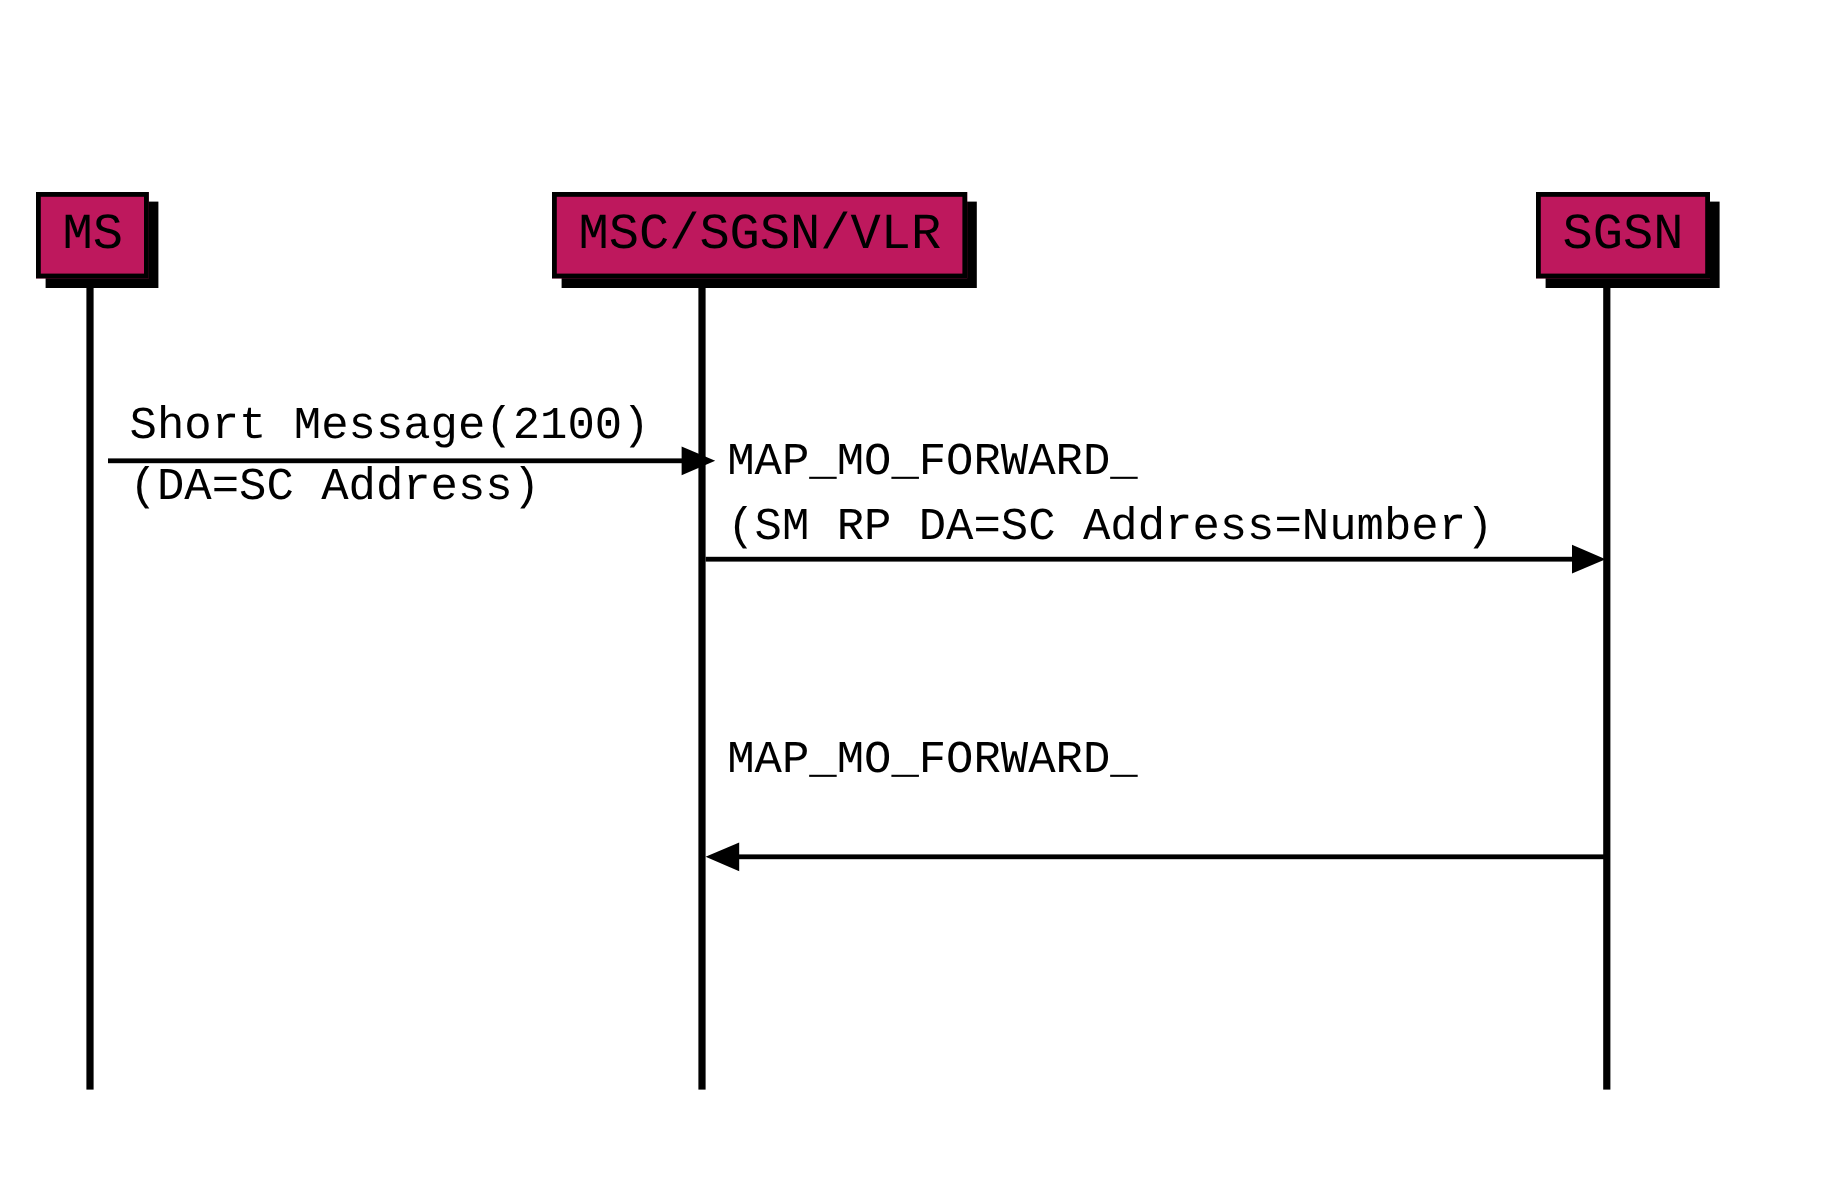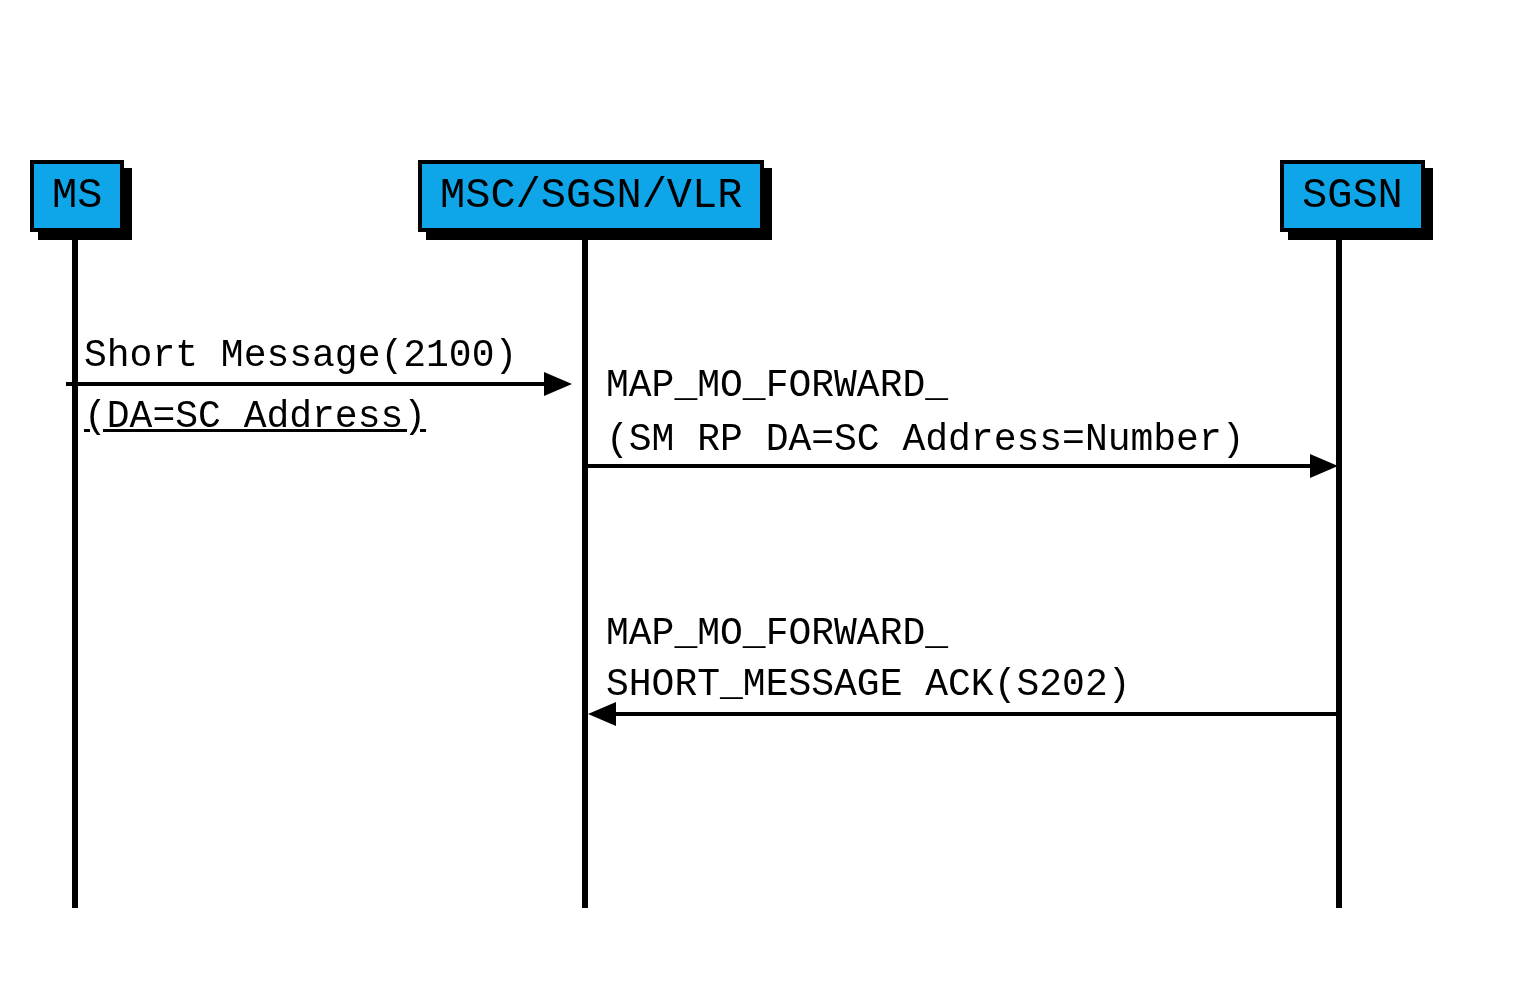--- a/index.html
+++ b/index.html
@@ -26,7 +26,7 @@
       top: 0;
     }
     .participant-box {
-      background: #0ea5e9;
+      background: #be185d;
       border: 4px solid #000;
       box-shadow: 8px 8px 0 #000;
       padding: 8px 18px;

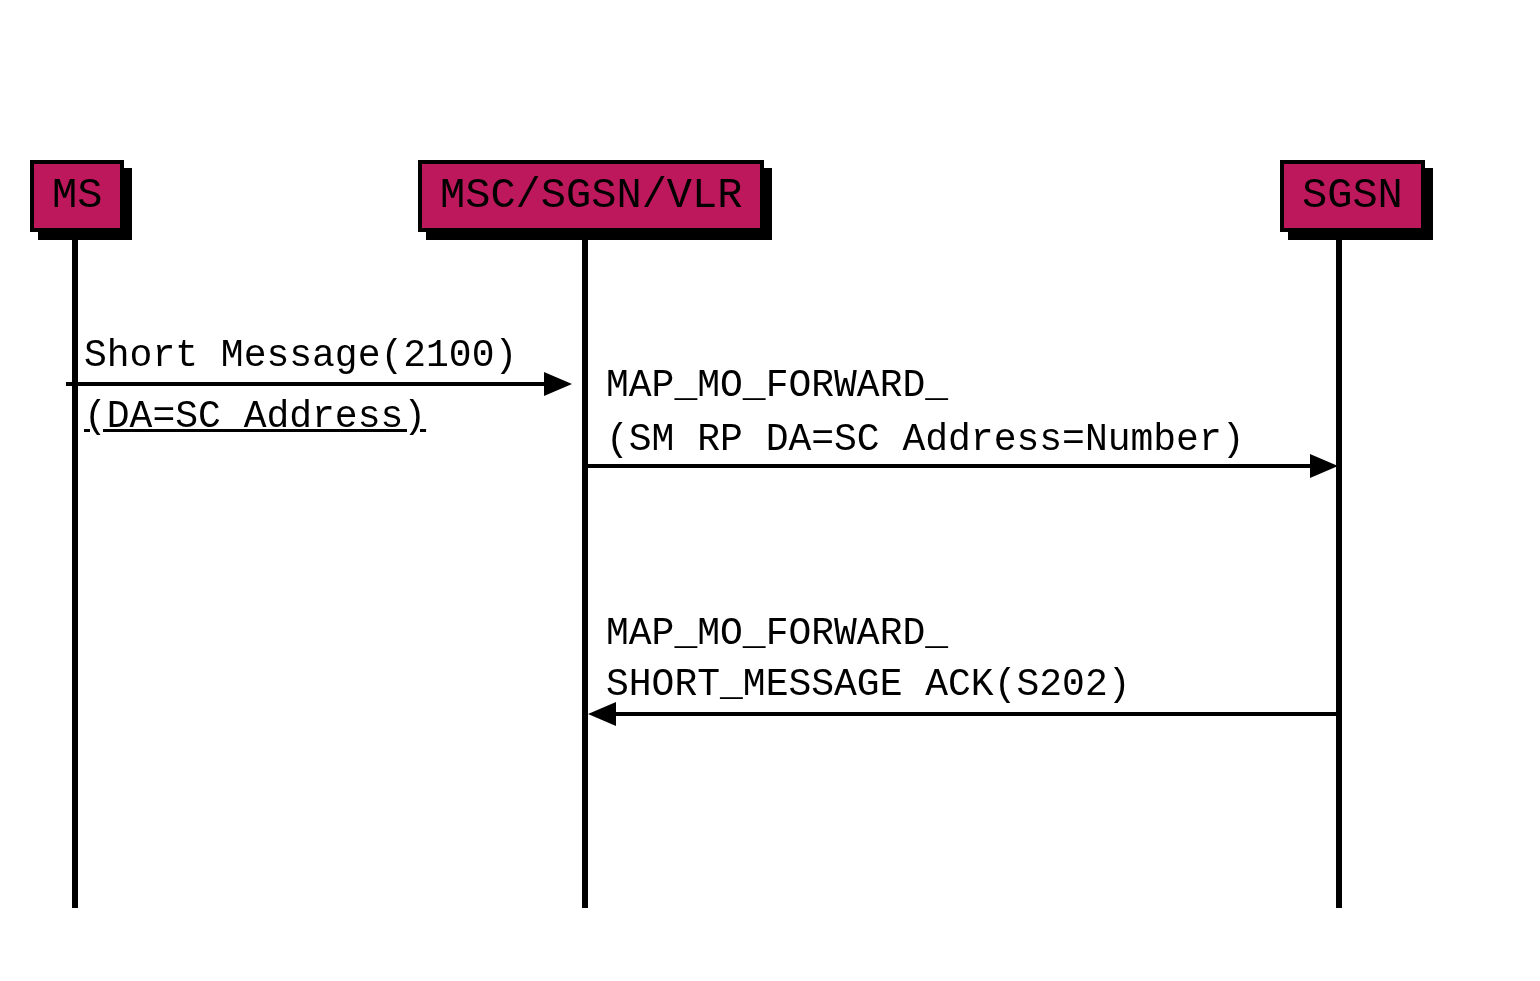--- a/index.html
+++ b/index.html
@@ -82,7 +82,7 @@
   </div>
   <div class="lifeline" style="left: 42px; height: 670px;"></div>
 
-  <div class="participant" style="left: 388px;">
+  <div class="participant" style="left: 430px;">
     <div class="participant-box">MSC/SGSN/VLR</div>
   </div>
   <div class="lifeline" style="left: 552px; height: 670px;"></div>

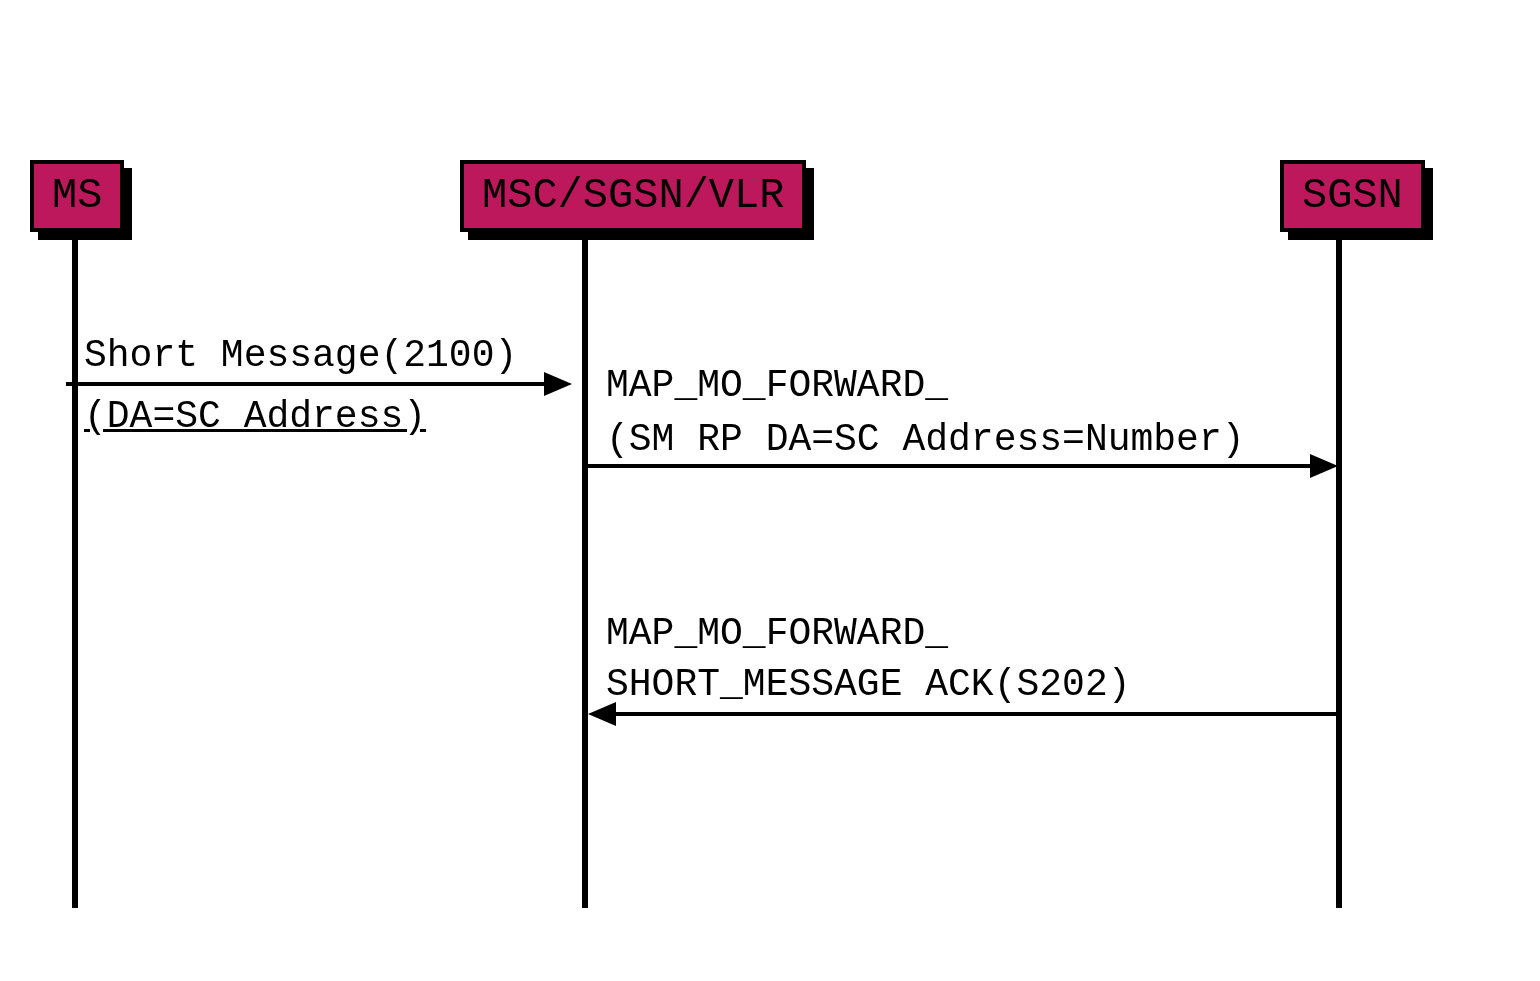--- a/index.html
+++ b/index.html
@@ -92,7 +92,7 @@
   </div>
   <div class="lifeline" style="left: 1306px; height: 670px;"></div>
 
-  <div class="message-group" style="left: 36px; top: 170px; width: 506px;">
+  <div class="message-group" style="left: 60px; top: 170px; width: 506px;">
     <div class="message-text">Short Message(2100)</div>
     <div class="arrow-line" style="left: 0; top: 52px; width: 479px;"></div>
     <div class="arrow-head-right" style="left: 478px; top: 42px;"></div>

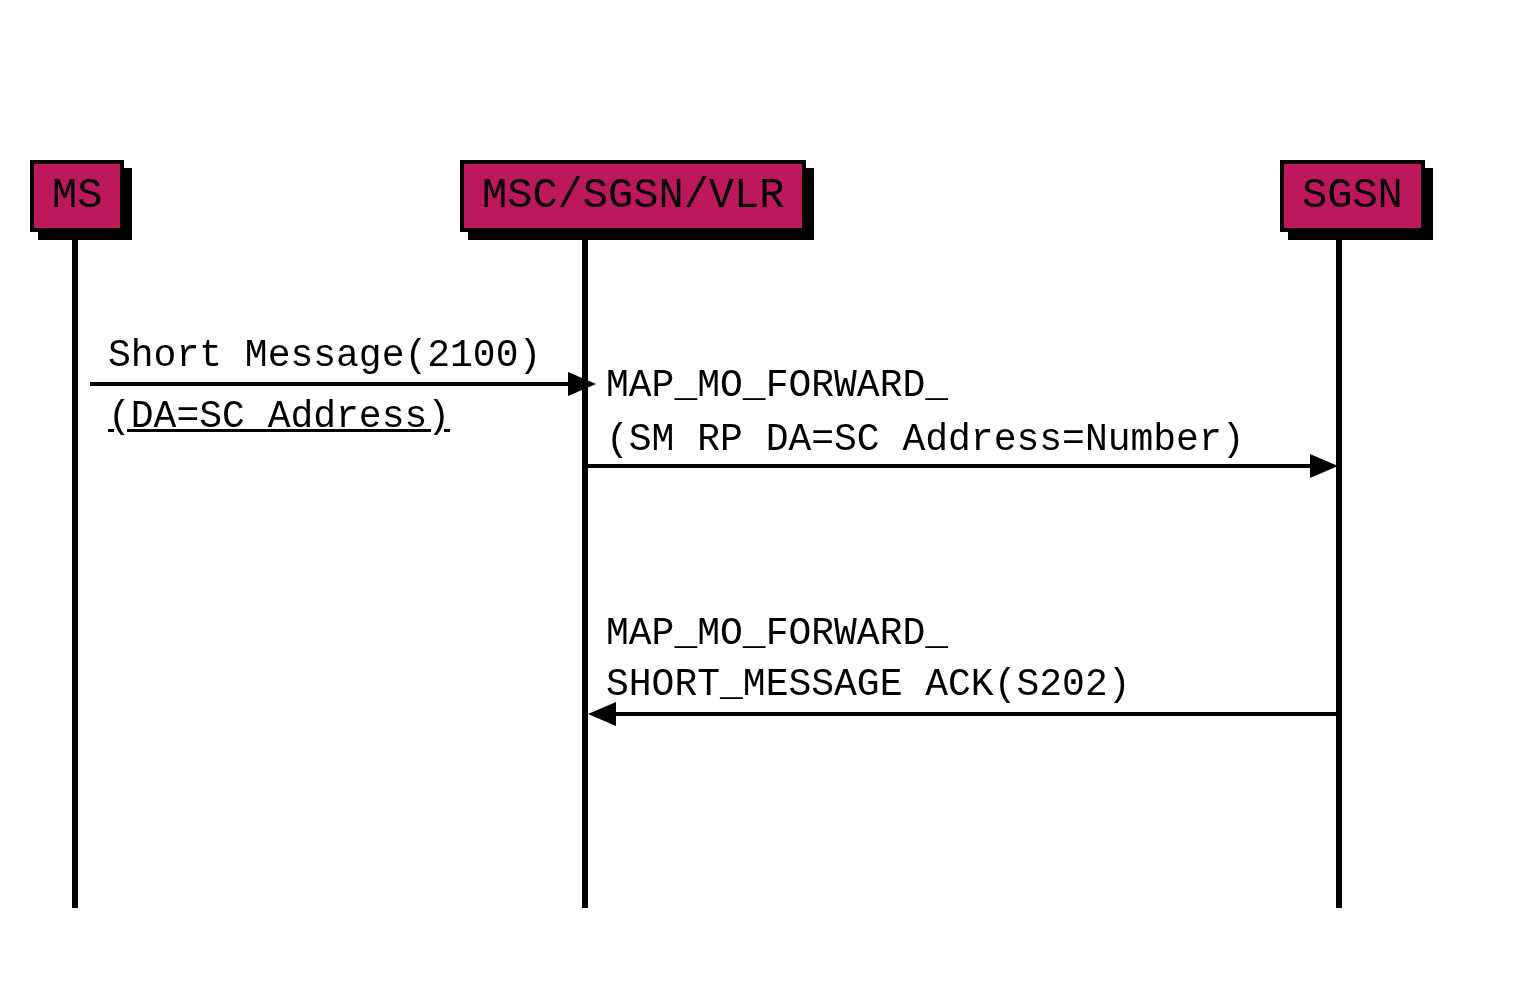--- a/index.html
+++ b/index.html
@@ -96,7 +96,7 @@
     <div class="message-text">Short Message(2100)</div>
     <div class="arrow-line" style="left: 0; top: 52px; width: 479px;"></div>
     <div class="arrow-head-right" style="left: 478px; top: 42px;"></div>
-    <div class="message-text" style="margin-top: 10px; text-decoration: underline;">(DA=SC Address)</div>
+    <div class="message-text" style="">(DA=SC Address)</div>
   </div>
 
   <div class="message-group" style="left: 558px; top: 200px; width: 752px;">

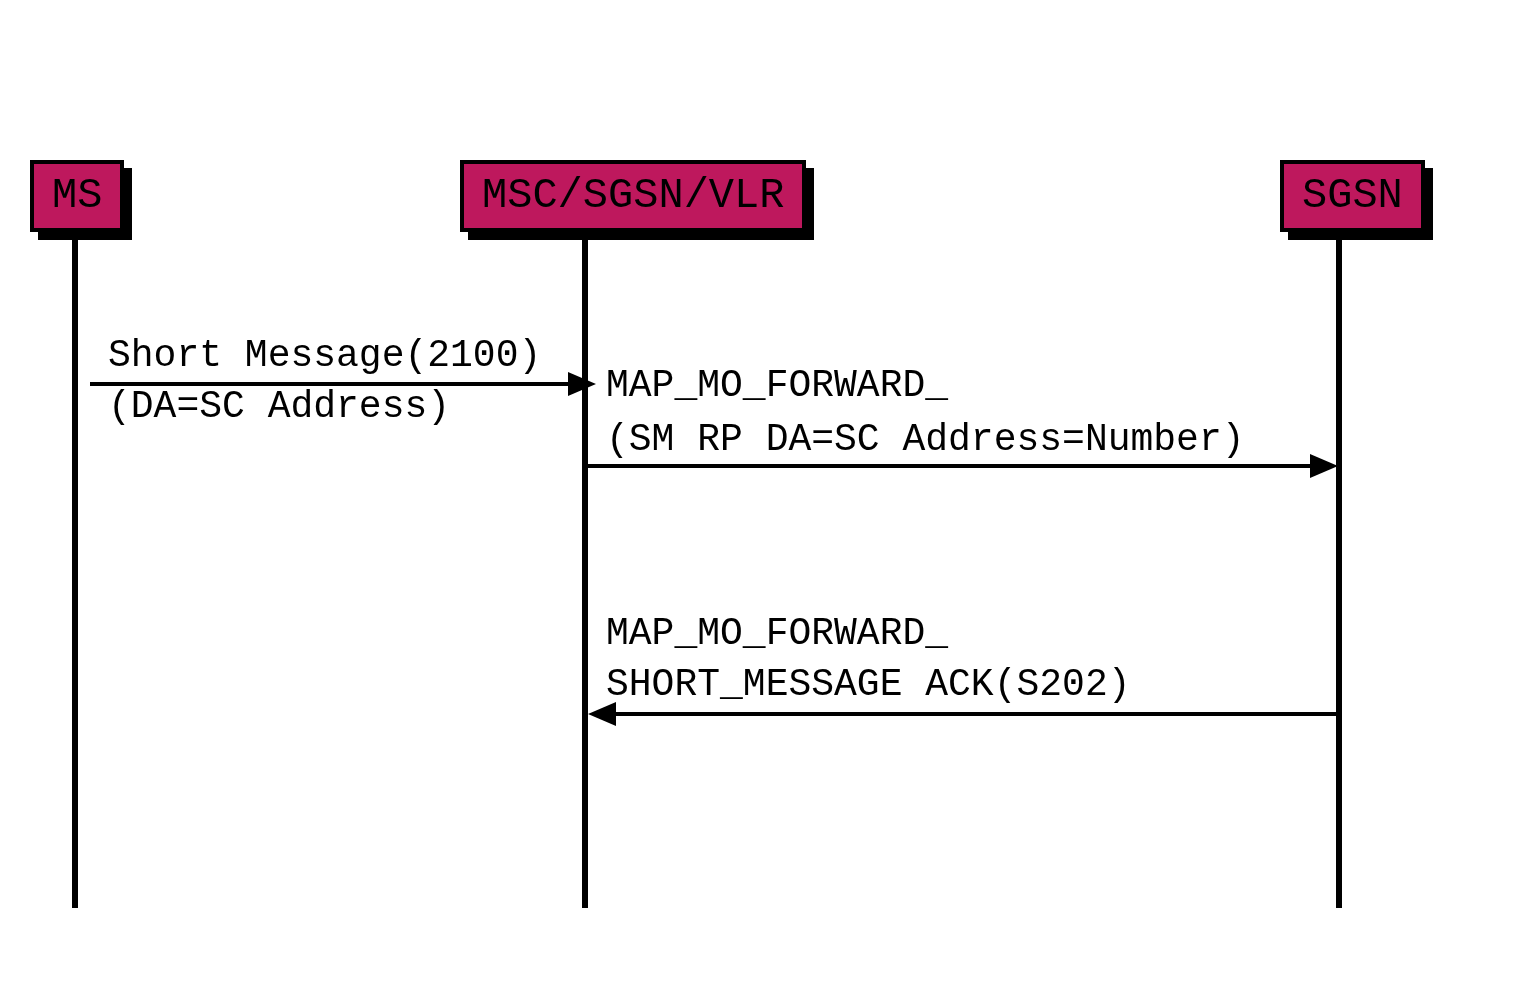--- a/index.html
+++ b/index.html
@@ -108,7 +108,6 @@
 
   <div class="message-group" style="left: 558px; top: 448px; width: 752px;">
     <div class="message-text">MAP_MO_FORWARD_</div>
-    <div class="message-text">SHORT_MESSAGE ACK(S202)</div>
     <div class="arrow-line" style="left: 26px; top: 104px; width: 726px;"></div>
     <div class="arrow-head-left" style="left: 0; top: 94px;"></div>
   </div>

